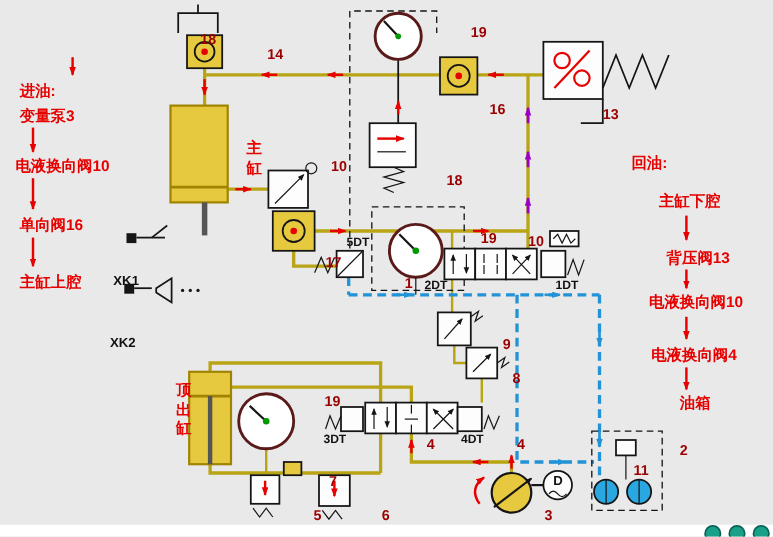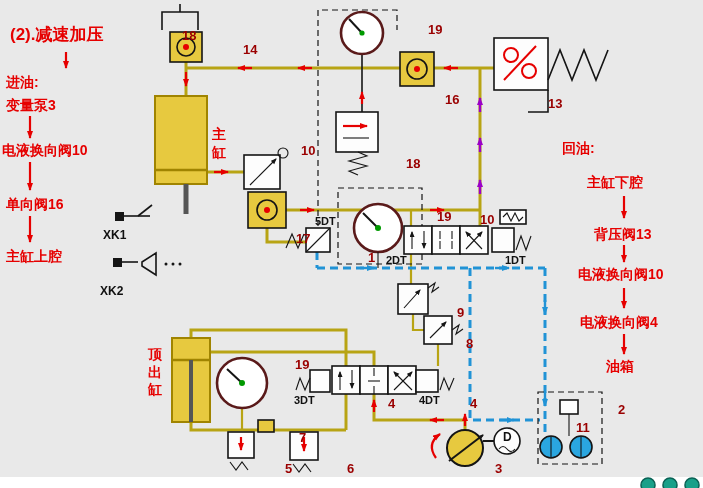--- a/index.html
+++ b/index.html
@@ -313,7 +313,6 @@
   </g>
 </svg>
 
-<div class="lbl title" style="left:10px;top:24px">(2).减速加压</div>
 
 <div class="lbl red" style="left:6px;top:74px">进油:</div>
 <div class="lbl red" style="left:6px;top:97px">变量泵3</div>

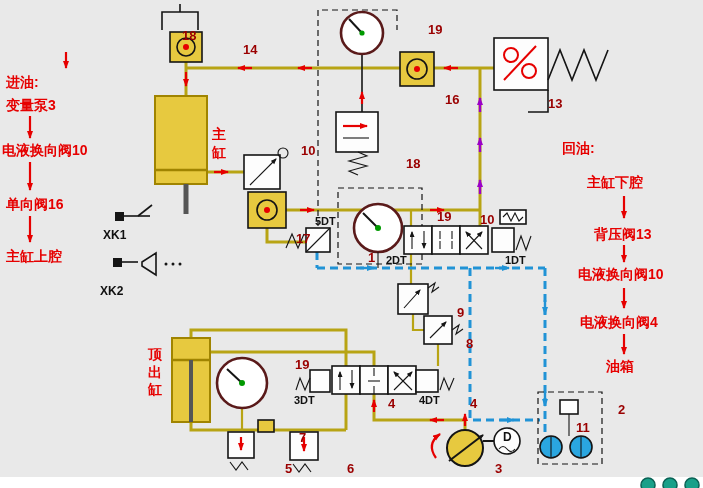--- a/index.html
+++ b/index.html
@@ -8,7 +8,7 @@
   svg{position:absolute;left:0;top:0;}
   .lbl{position:absolute;white-space:pre-line;line-height:1.25;}
   .title{color:#e60000;font-size:17px;font-weight:bold;}
-  .red{color:#e60000;font-size:14px;font-weight:bold;}
+  .red{color:#e60000;font-size:14px;font-weight:bold;margin-left:12px;}
   .num{color:#9a0000;font-size:13px;font-weight:bold;margin-left:36px;}
   .dt{color:#111;font-size:11px;font-weight:bold;}
   .xk{color:#111;font-size:12px;font-weight:bold;}

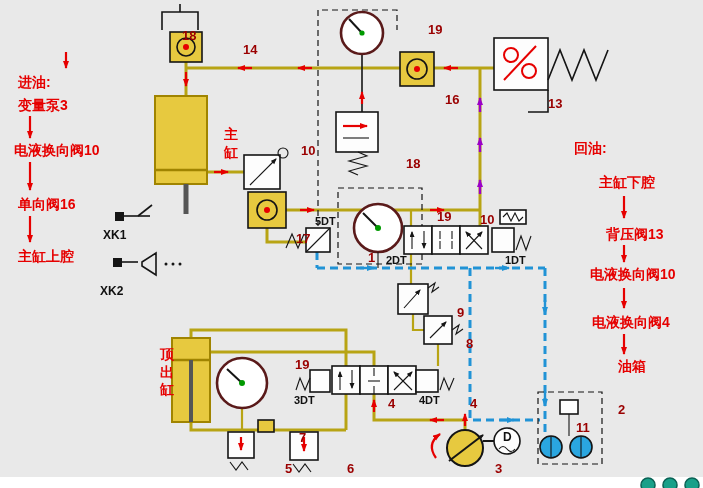--- a/index.html
+++ b/index.html
@@ -11,7 +11,7 @@
   .red{color:#e60000;font-size:14px;font-weight:bold;margin-left:12px;}
   .num{color:#9a0000;font-size:13px;font-weight:bold;margin-left:36px;}
   .dt{color:#111;font-size:11px;font-weight:bold;}
-  .xk{color:#111;font-size:12px;font-weight:bold;}
+  .xk{color:#111;font-size:12px;font-weight:bold;margin-top:20px;}
   .motor{color:#111;font-size:12px;font-weight:bold;}
   
   .pipe{stroke:#b8a414;stroke-width:3;fill:none;}

